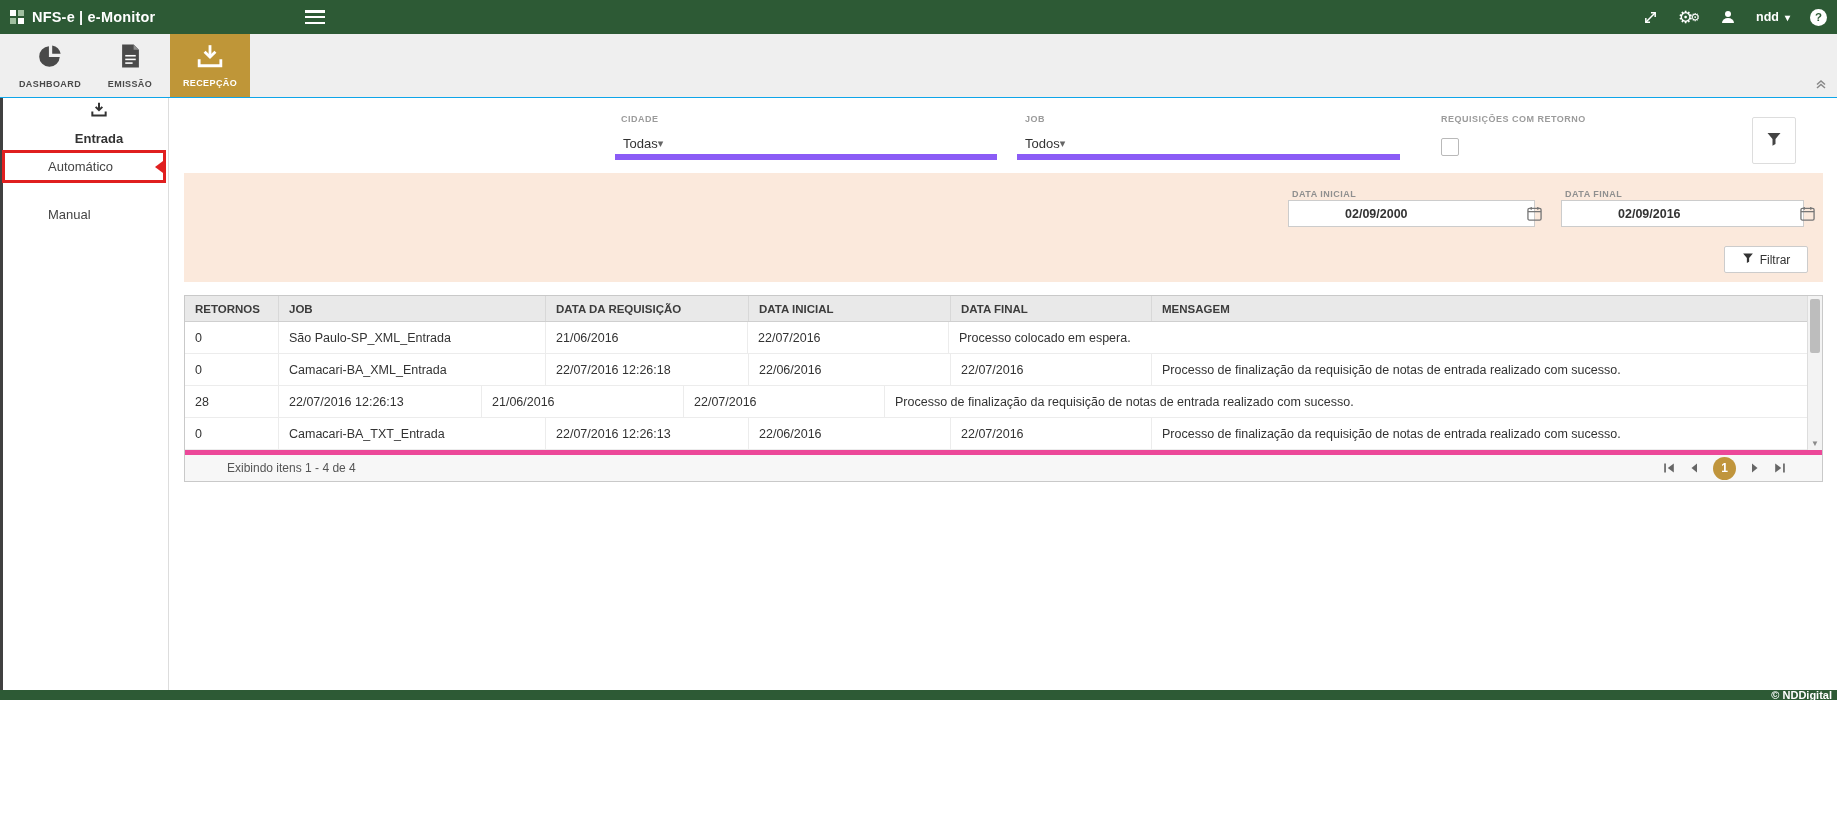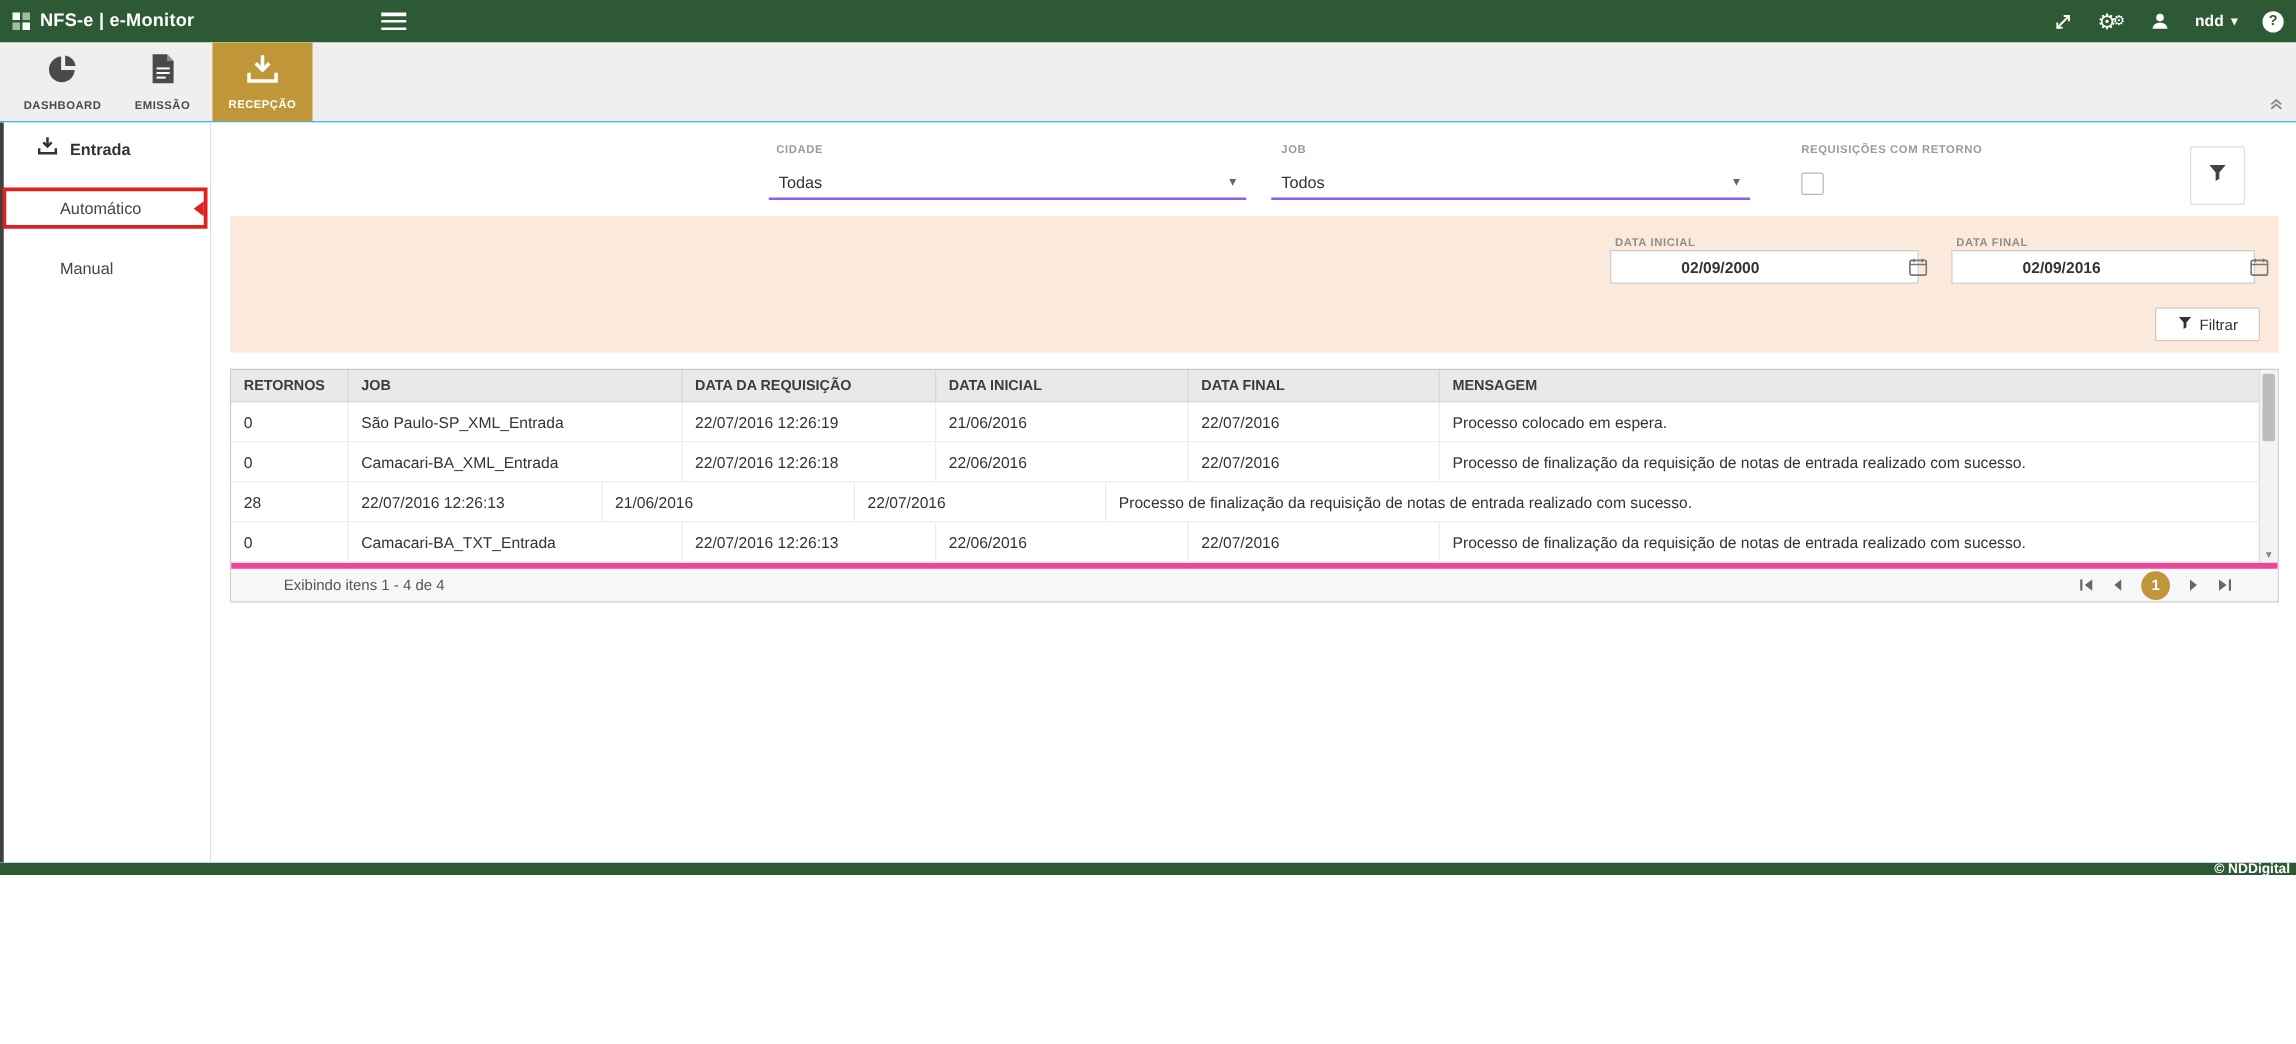--- a/index.html
+++ b/index.html
@@ -37,7 +37,7 @@
   .side-strip { position:absolute; left:0; top:0; width:3px; height:100%; background:#404040; }
   .side-item { position:absolute; left:0; width:100%; display:flex; align-items:center; cursor:pointer; }
   .side-item .lbl { font-size:13px; color:#444; }
-  .item-entrada { top:4px; height:34px; padding-left:30px; gap:10px; }
+  .item-entrada { top:4px; height:34px; padding-left:30px; gap:10px;flex-direction:column; }
   .item-entrada .lbl { font-weight:bold; color:#333; }
   .item-auto { top:52px; height:33px; padding-left:48px; }
   .item-manual { top:100px; height:33px; padding-left:48px; }

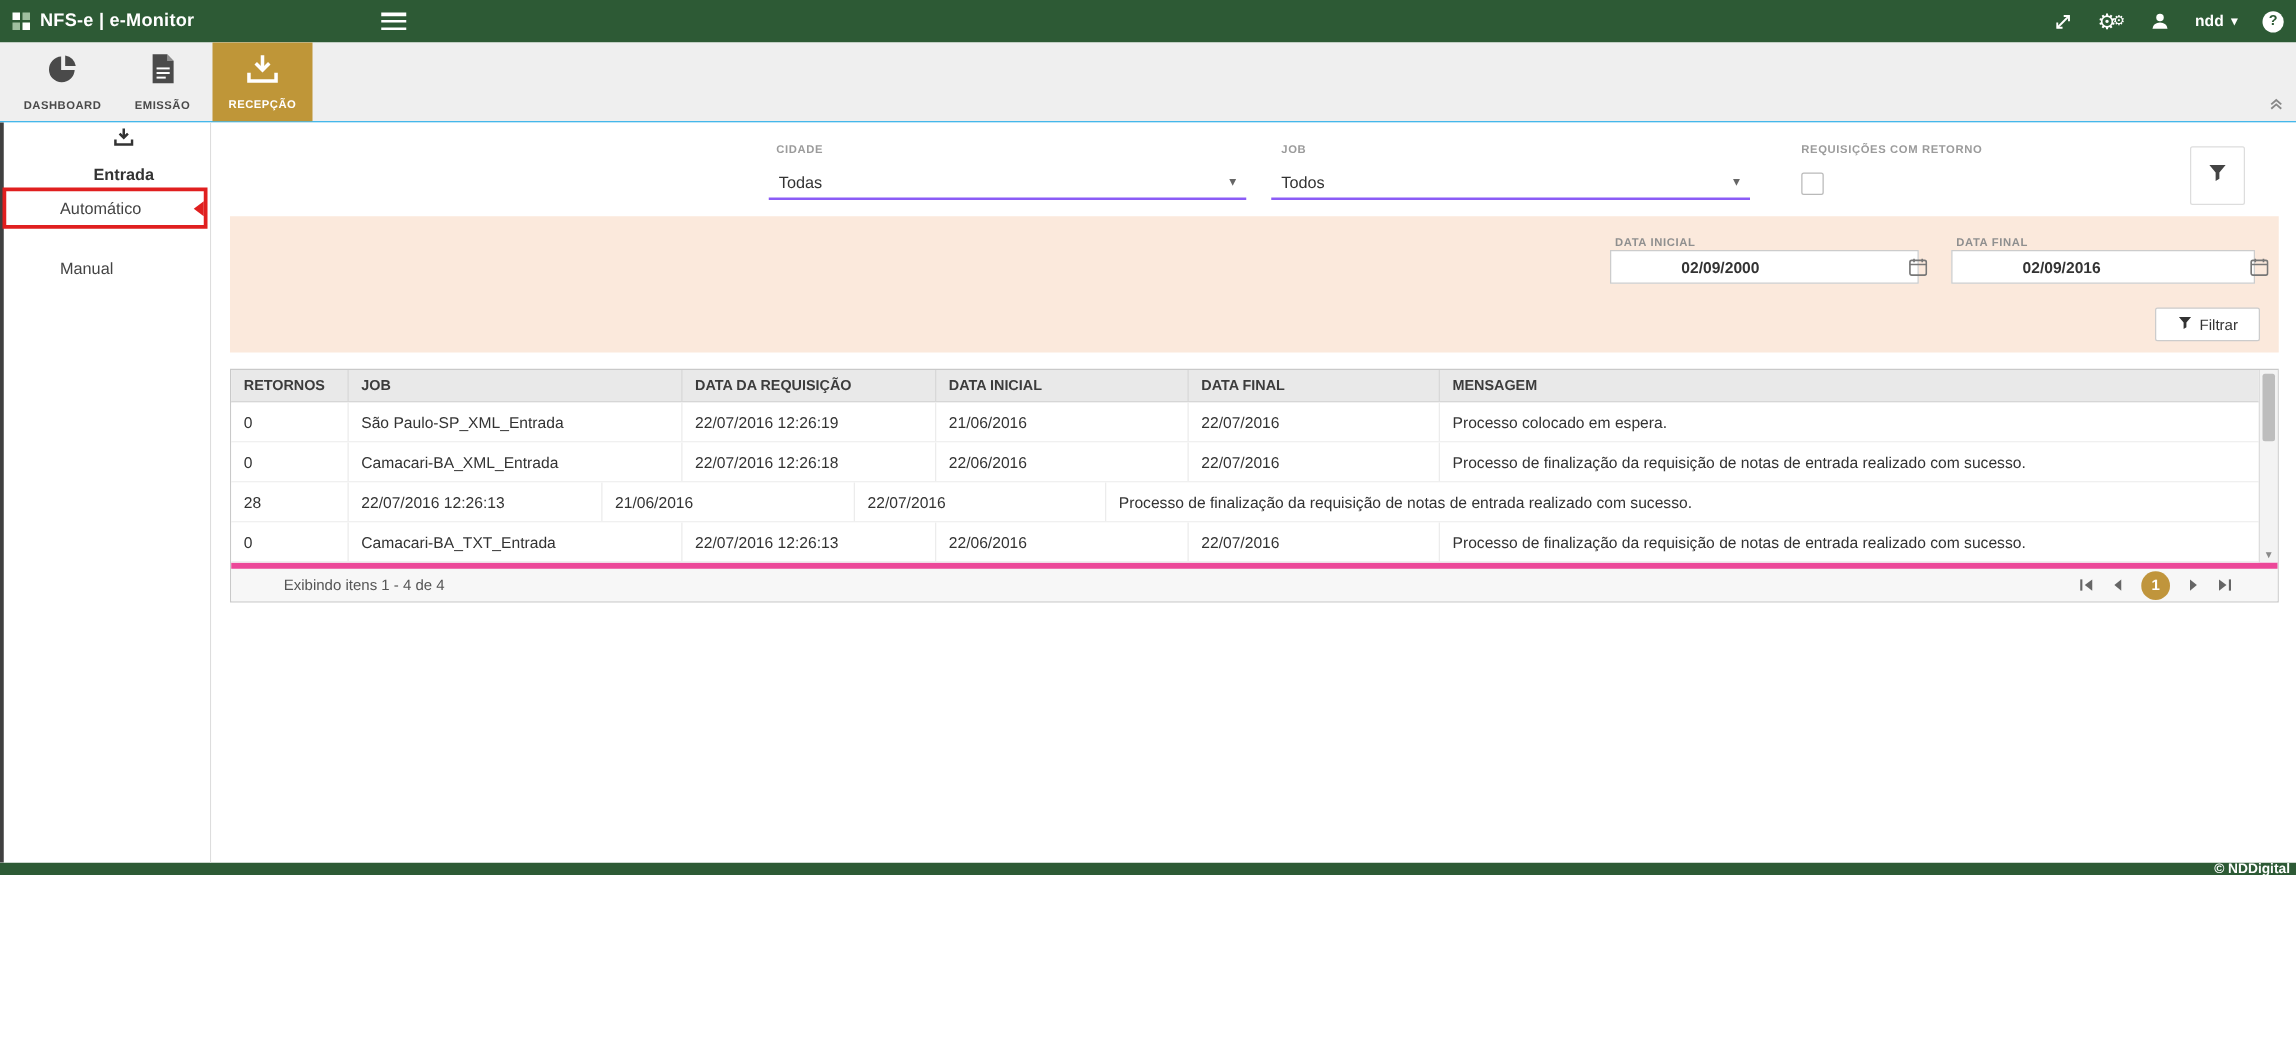--- a/index.html
+++ b/index.html
@@ -48,7 +48,7 @@
 
   
   .fld-label { position:absolute; font-size:9px; font-weight:bold; color:#9b9b9b; letter-spacing:.5px; }
-  .select { position:absolute; height:28px; border-bottom:2px solid #8b5cf6; display:flex; align-items:center; justify-content:space-between; padding:0 8px; font-size:13px; color:#333; cursor:pointer; }
+  .select { position:absolute; height:28px; border-bottom:6px solid #8b5cf6; display:flex; align-items:center; justify-content:flex-start; padding:0 8px; font-size:13px; color:#333; cursor:pointer; }
   .select .sel-caret { font-size:11px; color:#666; }
   #cidade-label { left:452px; top:16px; }
   #cidade-select { left:446px; top:34px; width:382px; }

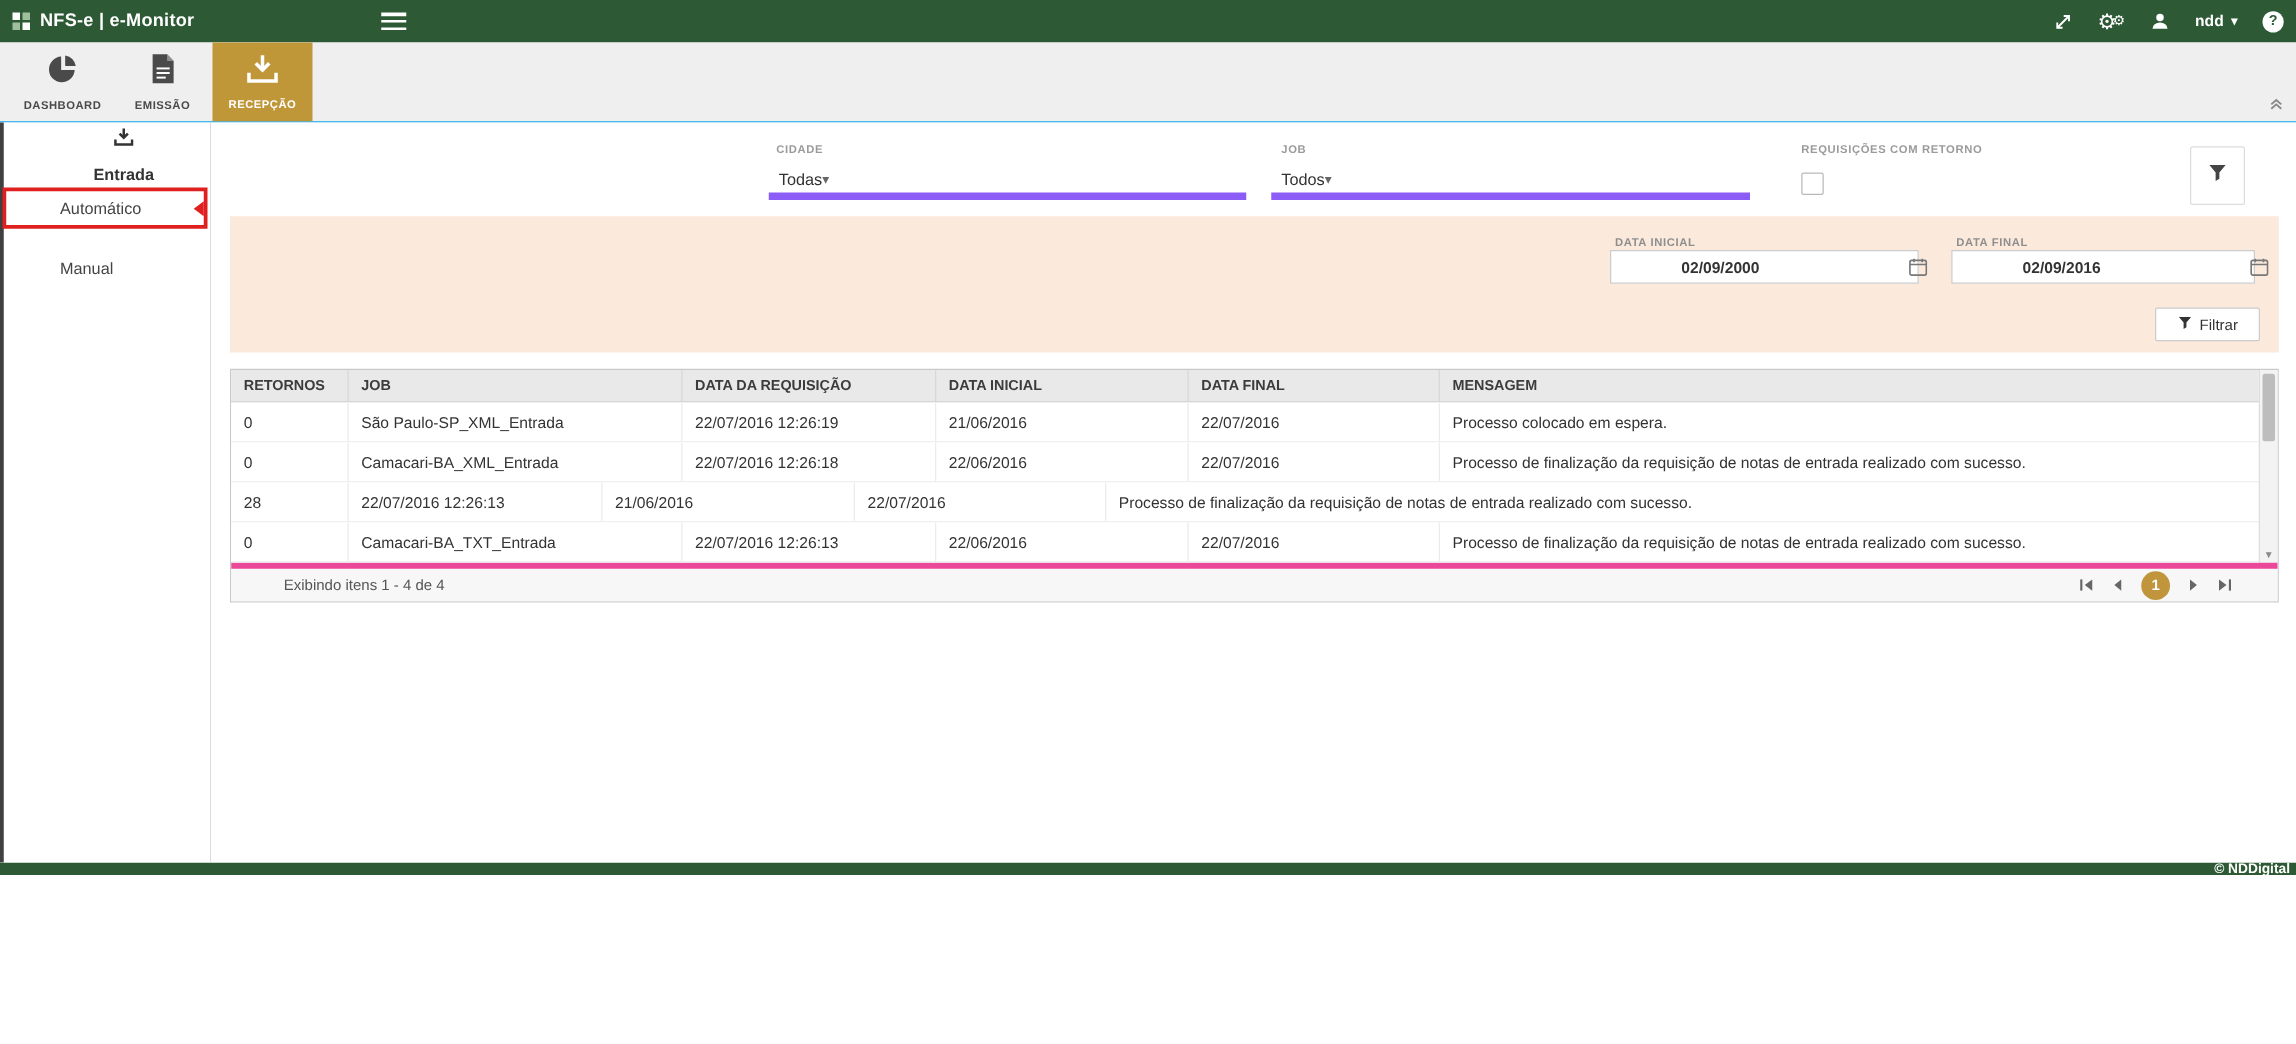--- a/index.html
+++ b/index.html
@@ -280,7 +280,6 @@
             <div class="g-row">
               <span class="g-cell c0">0</span>
               <span class="g-cell c1">São Paulo-SP_XML_Entrada</span>
-              <span class="g-cell c2">22/07/2016 12:26:19</span>
               <span class="g-cell c3">21/06/2016</span>
               <span class="g-cell c4">22/07/2016</span>
               <span class="g-cell c5">Processo colocado em espera.</span>

